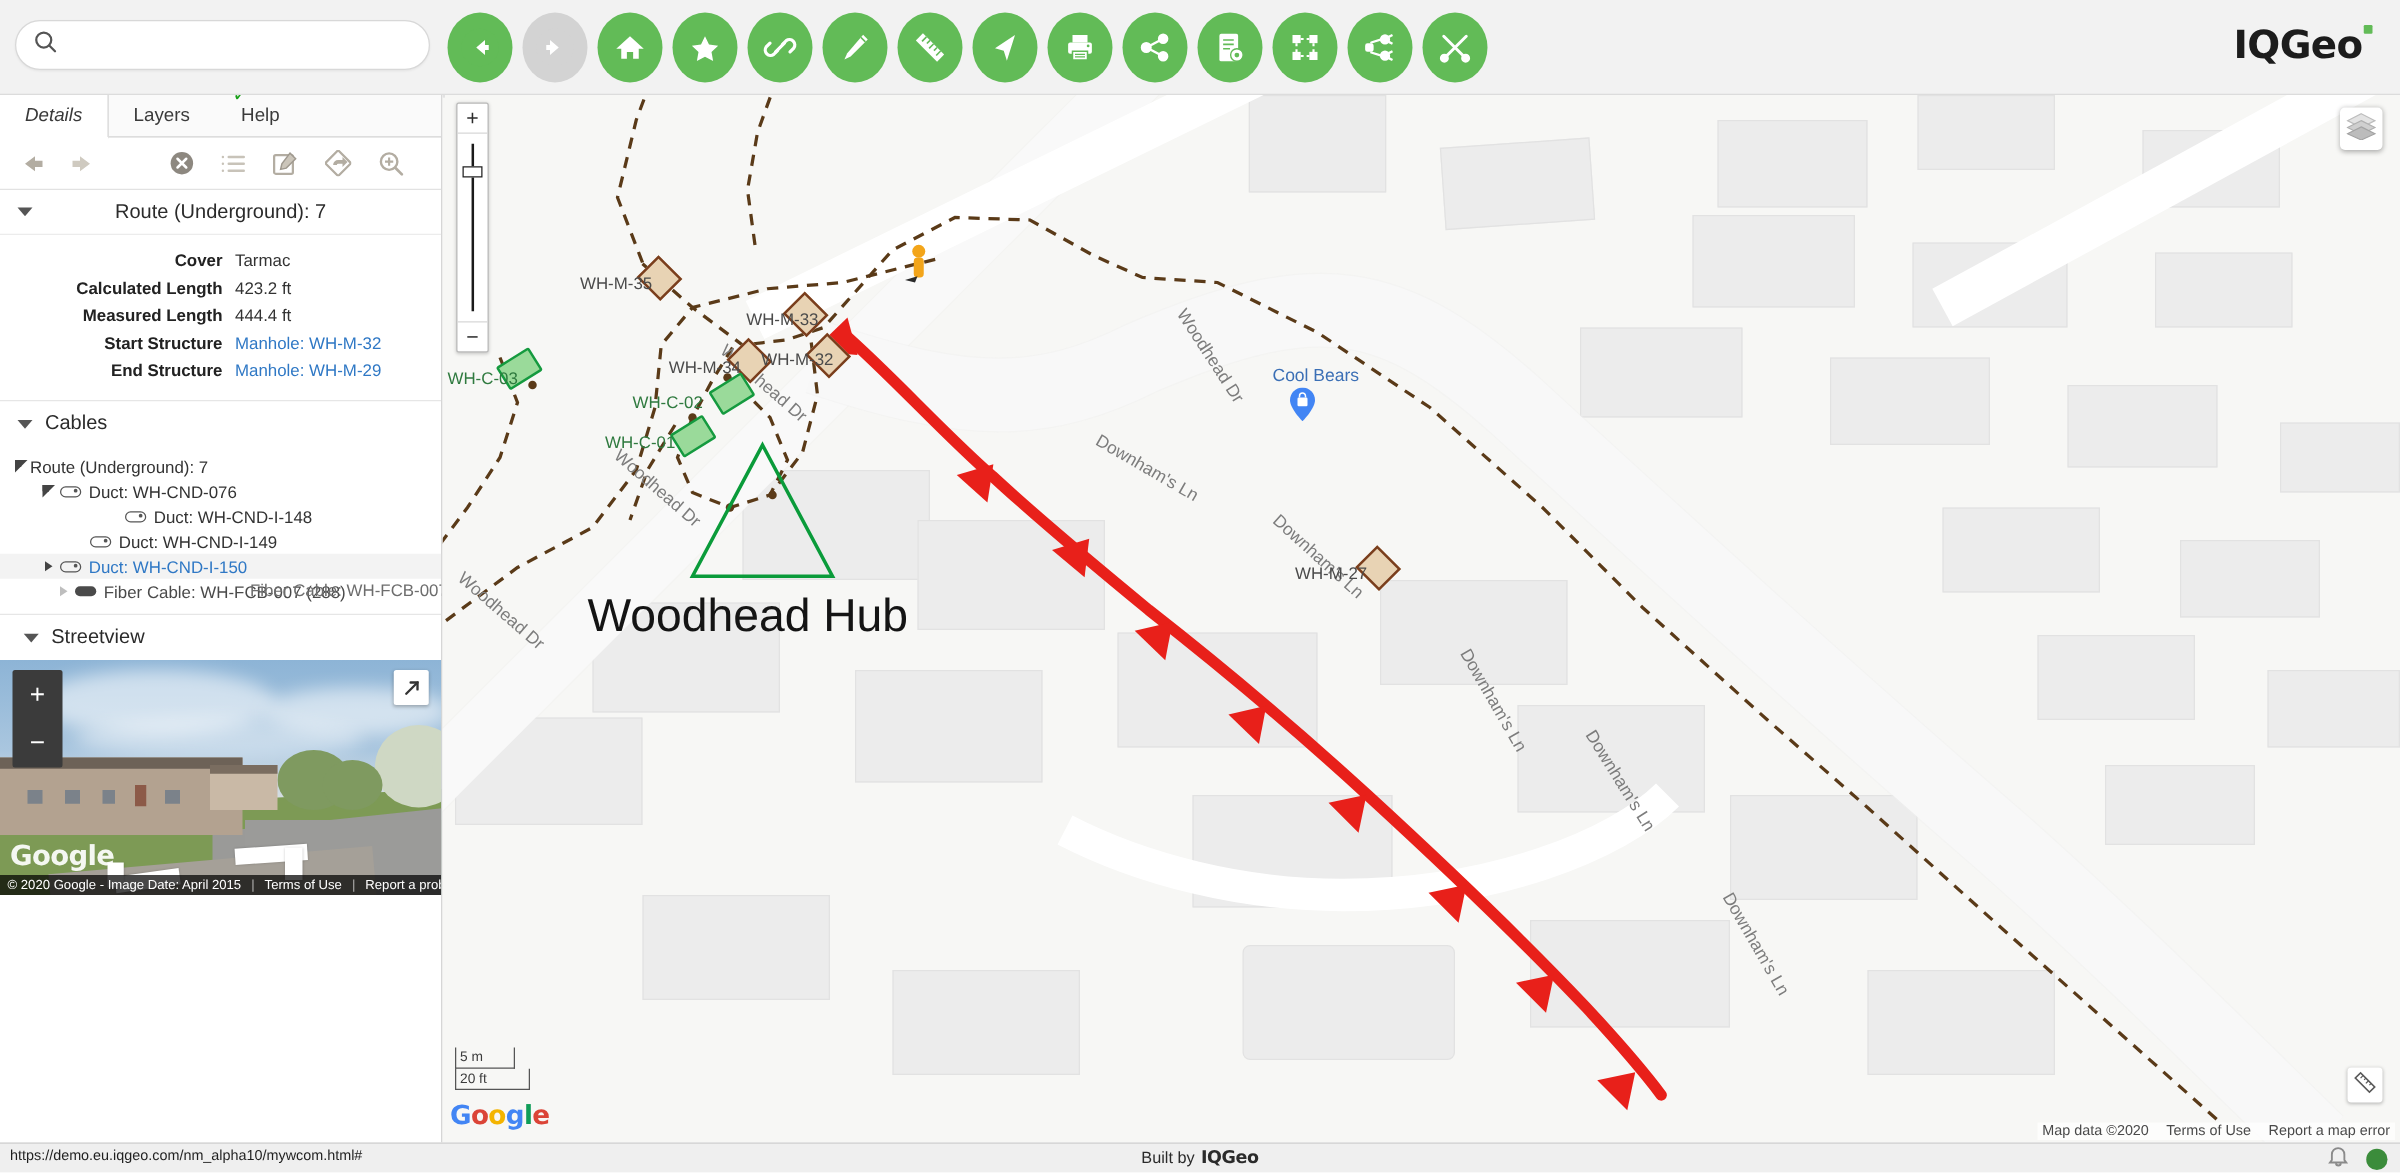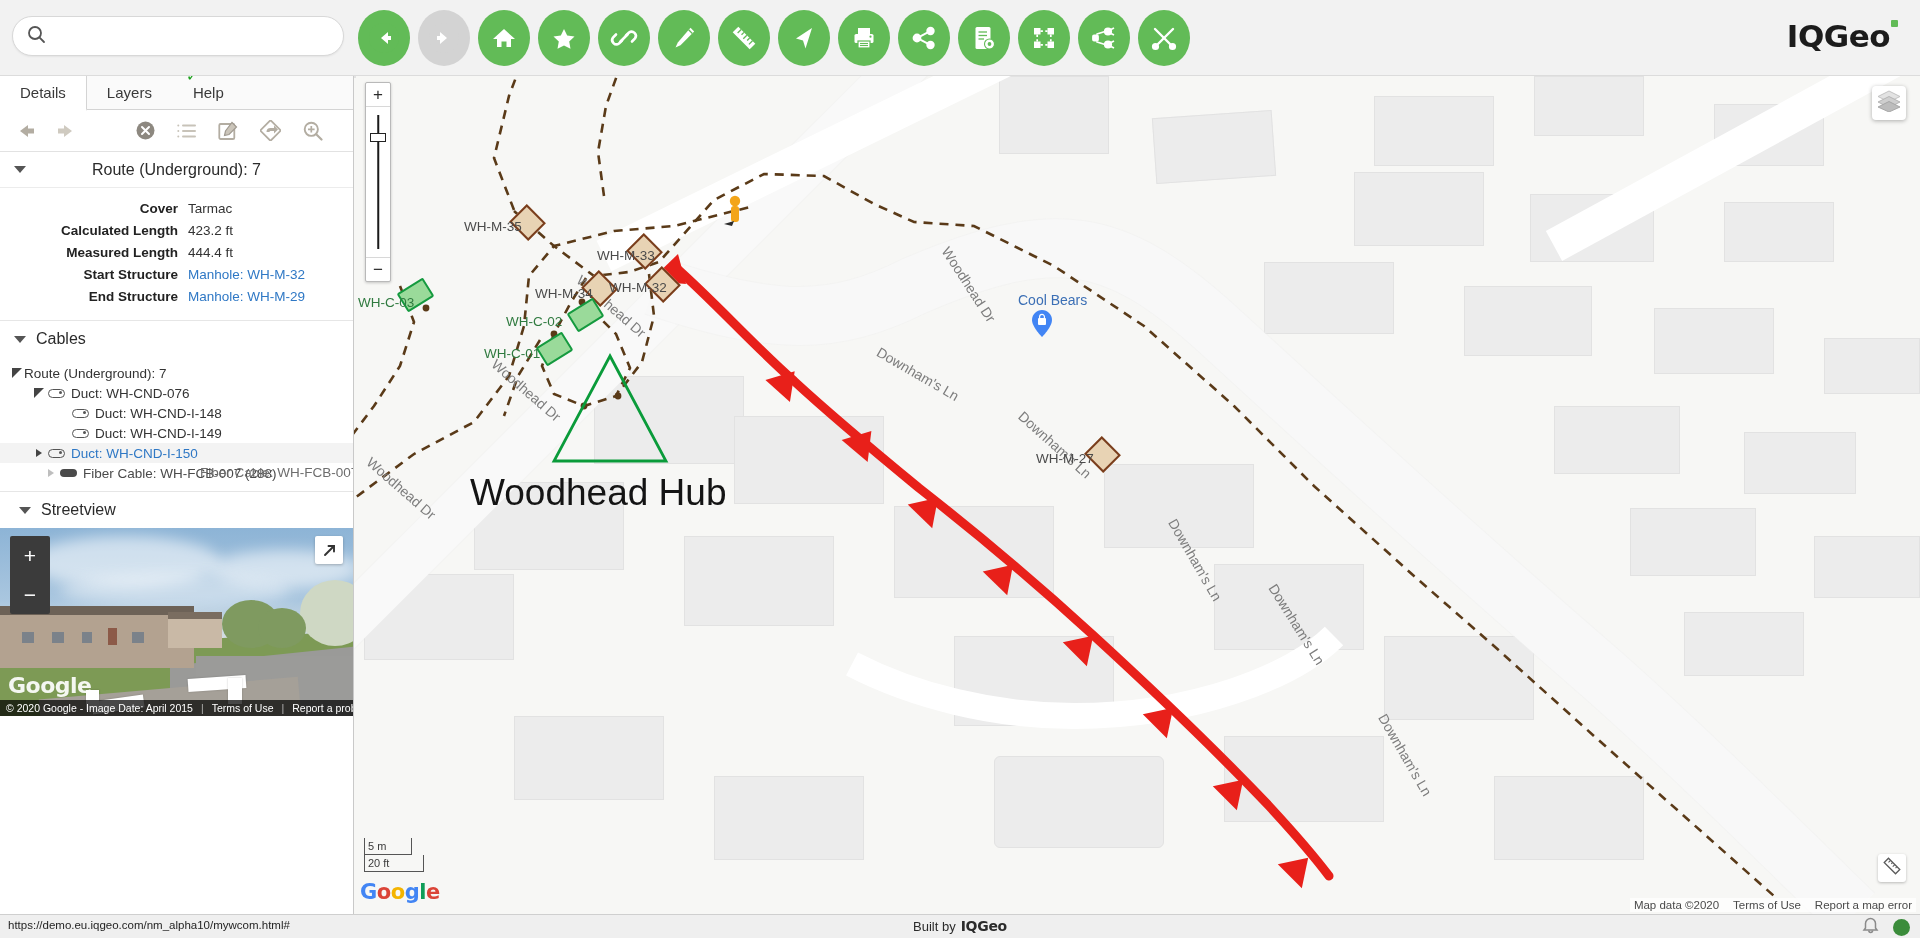--- a/index.html
+++ b/index.html
@@ -64,7 +64,7 @@
     border-left: 1px solid #d4d4d4; border-right: 1px solid #d4d4d4;
     margin-bottom: -1px; height: 35px;
   }
-  .tab:first-child.active { border-left: none; }
+  .tab:first-child.active { border-left: none; font-style: italic; }
 
   .panel-toolbar {
     height: 42px; display: flex; align-items: center;

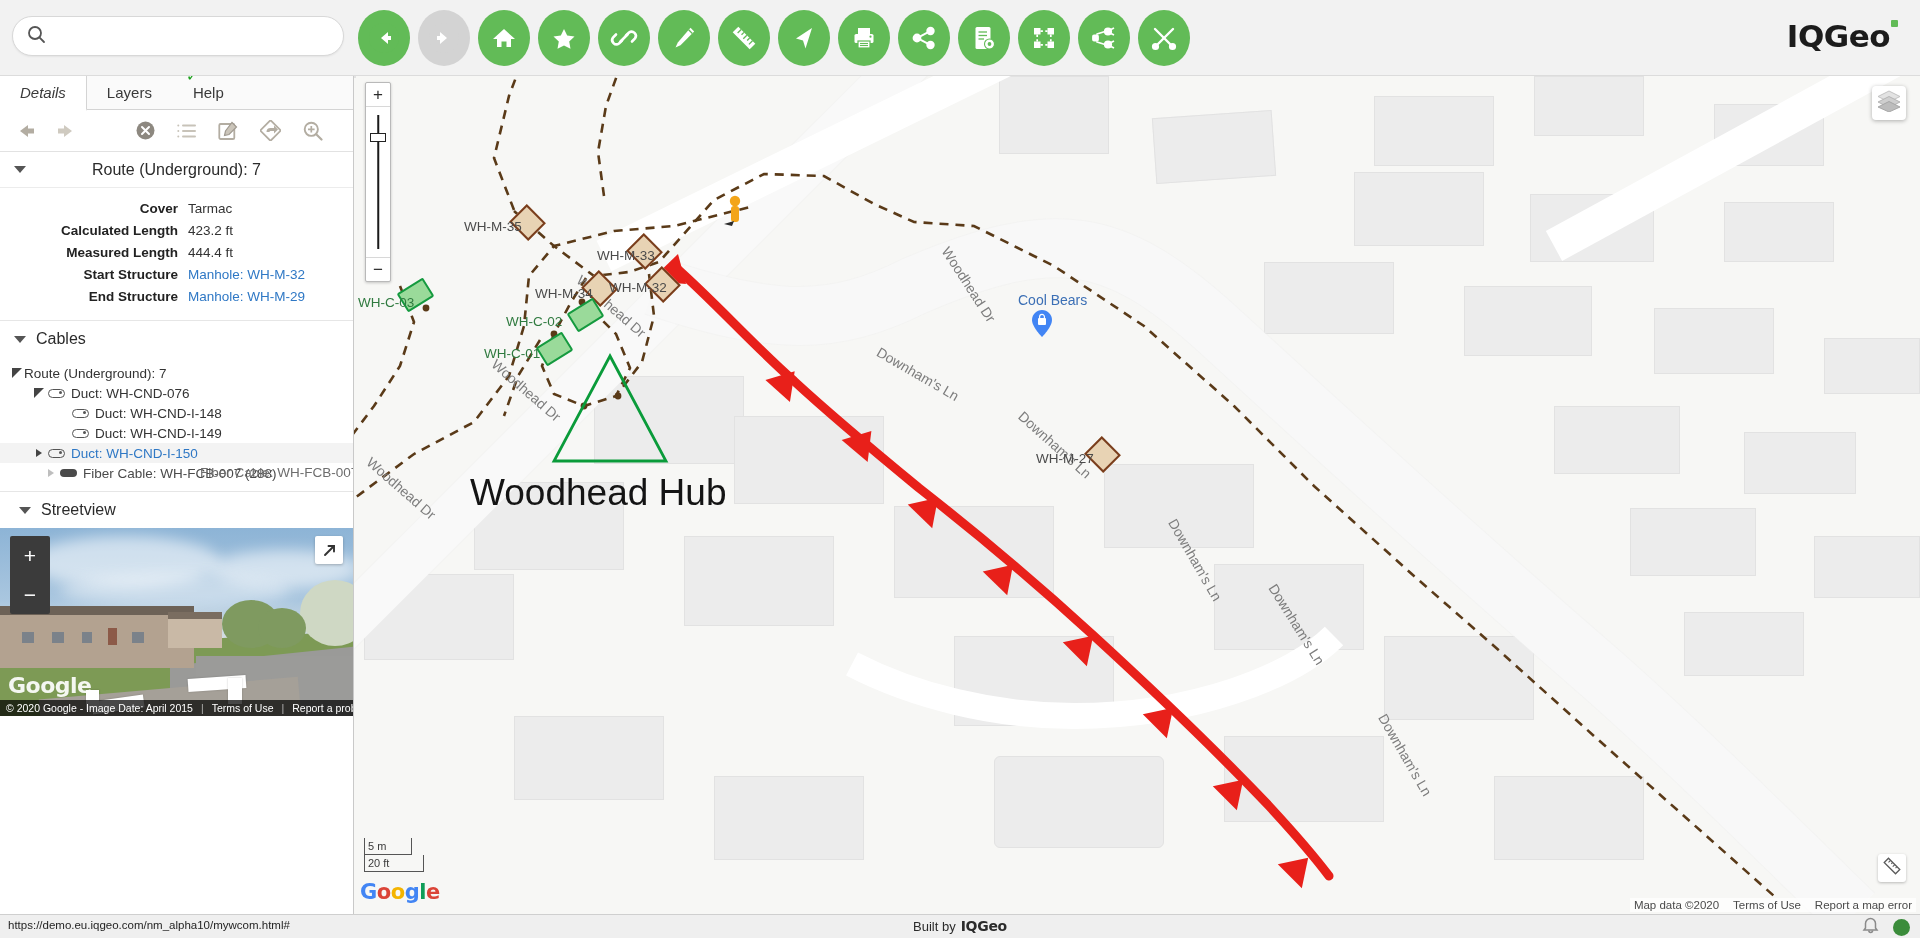--- a/index.html
+++ b/index.html
@@ -466,7 +466,7 @@
         <span class="tlabel">Duct: WH-CND-076</span>
       </div>
 
-      <div class="tnode" style="padding-left:56px;text-align:center;">
+      <div class="tnode" style="padding-left:84px;text-align:center;">
         <span class="tw"></span>
         <span class="duct-ico"></span>
         <span class="tlabel">Duct: WH-CND-I-148</span>

